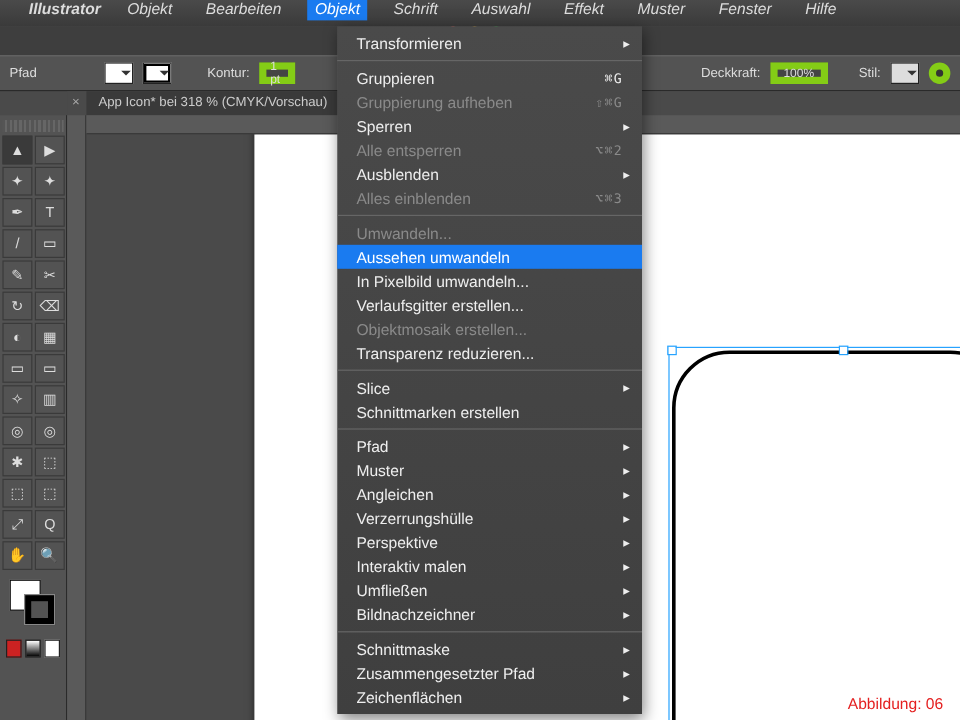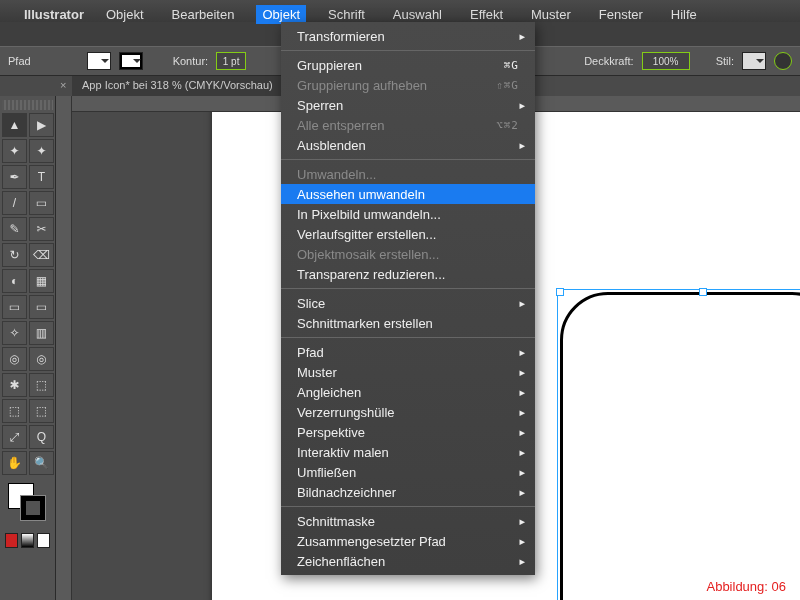--- a/index.html
+++ b/index.html
@@ -6,7 +6,7 @@
 body { width: 800px; height: 600px; background: #4a4a4a; overflow: hidden; position: relative; }
 
 
-.mac-menubar { height: 22px; background: linear-gradient(#4a4a4a,#3a3a3a); display: flex; align-items: flex-end; padding: 0 10px; font-size: 13px; color: #ddd; }
+.mac-menubar { height: 22px; background: linear-gradient(#4a4a4a,#3a3a3a); display: flex; align-items: flex-start; padding: 0 10px; font-size: 13px; color: #ddd; font-style: italic; }
 .mac-menubar .apple { font-size: 14px; margin-right: 14px; }
 .mac-menubar .app-name { font-weight: 600; margin-right: 16px; }
 .mac-menubar .menu-item { margin-right: 16px; cursor: default; padding: 2px 6px; }

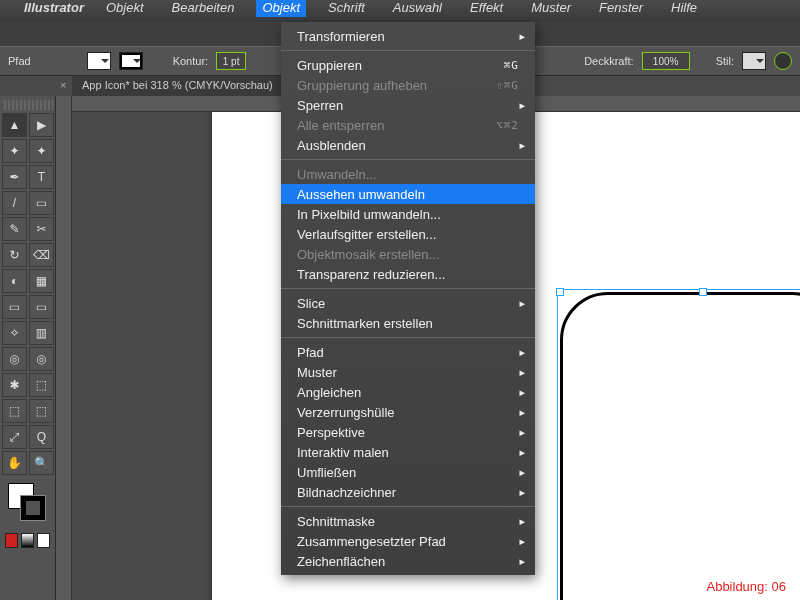--- a/index.html
+++ b/index.html
@@ -26,7 +26,7 @@
 
 .control-bar { height: 30px; background: #535353; border-top: 1px solid #666; border-bottom: 1px solid #2a2a2a; display: flex; align-items: center; padding: 0 8px; font-size: 11px; color: #ccc; gap: 8px; }
 .ctl-label { color: #ddd; }
-.ctl-box { height: 18px; background: #444; border: 1px solid #84cc16; display: inline-flex; align-items: center; justify-content: center; color: #ddd; font-size: 10px; }
+.ctl-box { height: 18px; background: #444; border: 6px solid #84cc16; display: inline-flex; align-items: center; justify-content: center; color: #ddd; font-size: 10px; }
 .ctl-swatch { width: 24px; height: 18px; background: #fff; border: 1px solid #222; position: relative; }
 .ctl-swatch::after { content: ""; position: absolute; right: 1px; top: 50%; border: 4px solid transparent; border-top-color: #333; transform: translateY(-25%); }
 .ctl-stroke { background: #fff; box-shadow: inset 0 0 0 2px #000; }

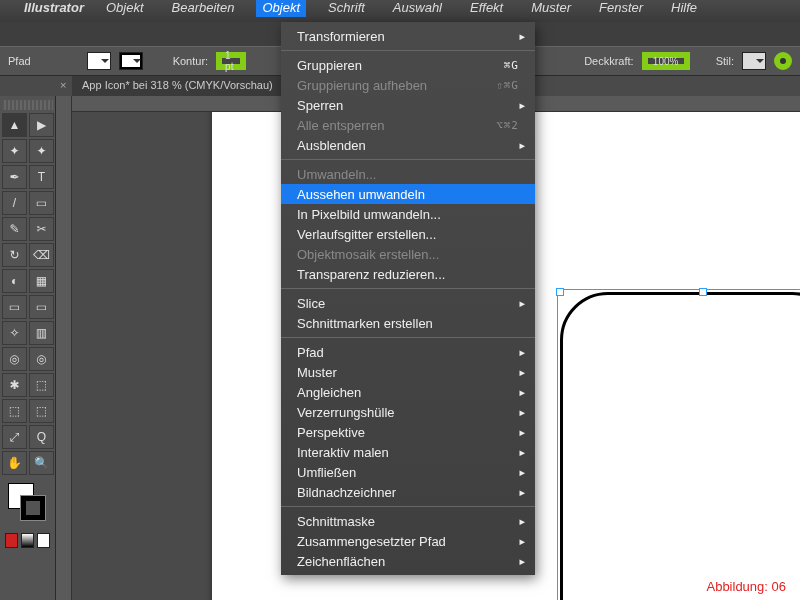--- a/index.html
+++ b/index.html
@@ -194,6 +194,10 @@
     <div class="mi sub">
       <span>Ausblenden</span>
     </div>
+    <div class="mi disabled">
+      <span>Alles einblenden</span>
+      <span class="sc">⌥⌘3</span>
+    </div>
     <div class="sep"></div>
     <div class="mi disabled">
       <span>Umwandeln...</span>

